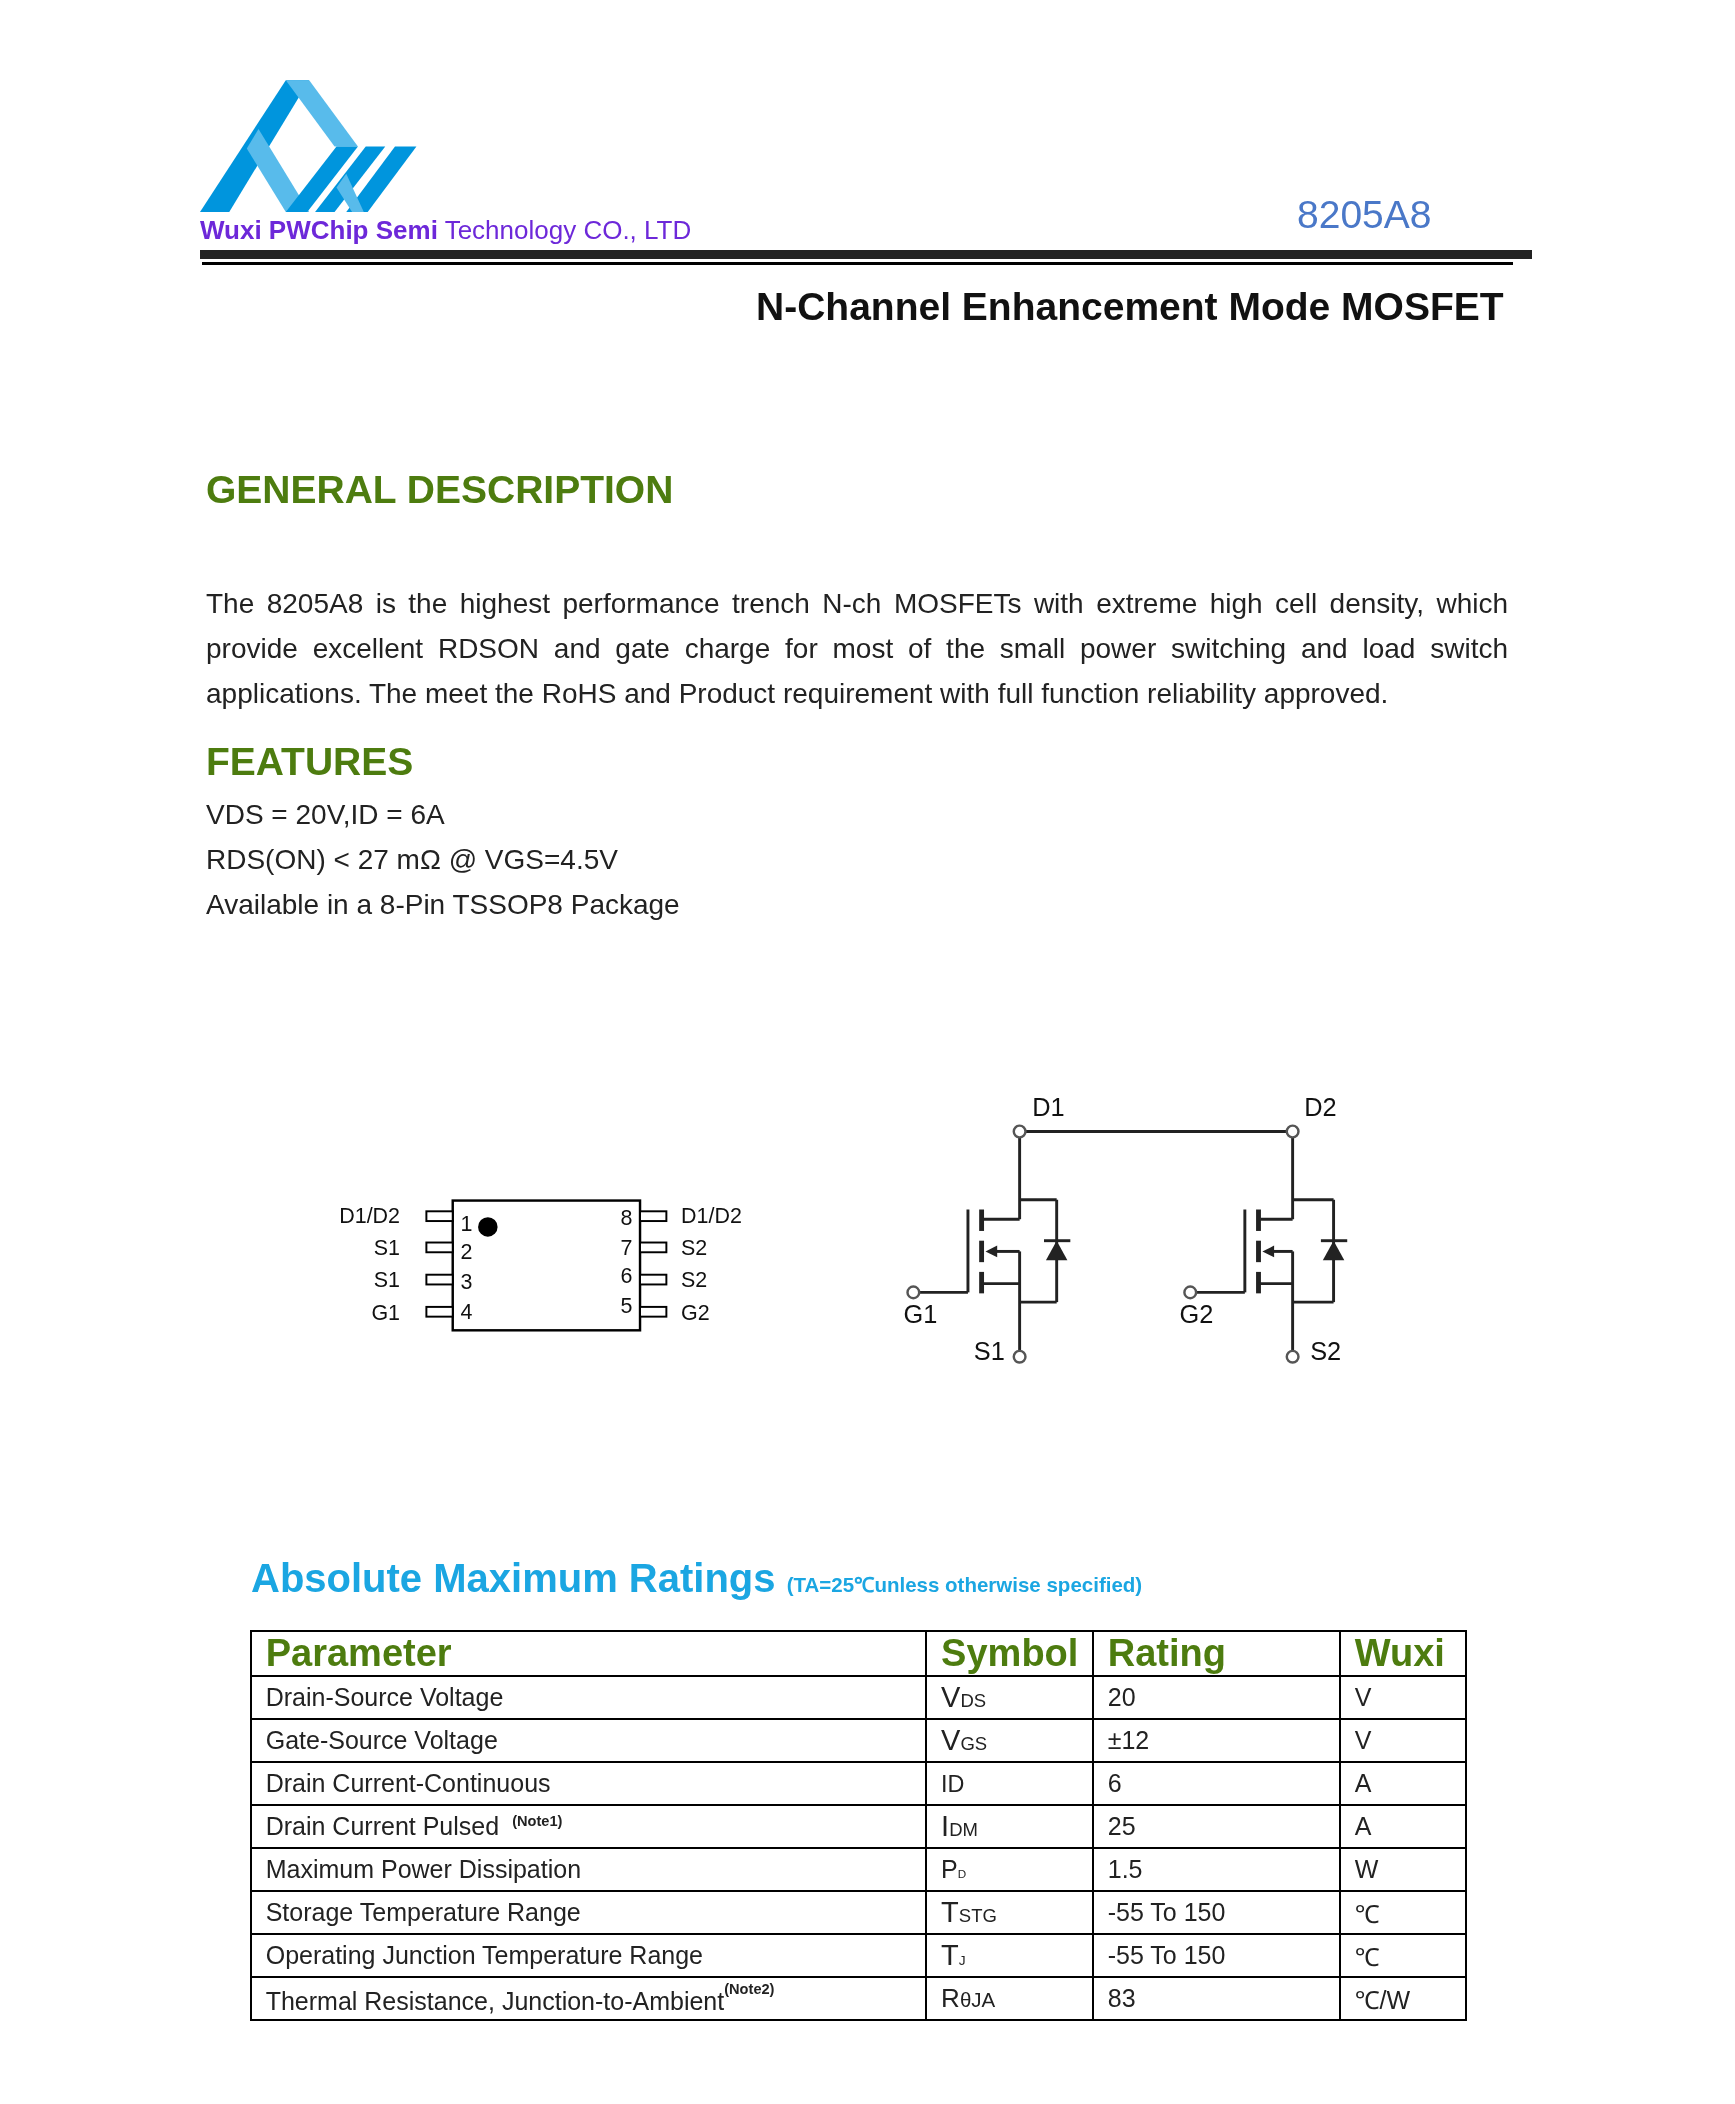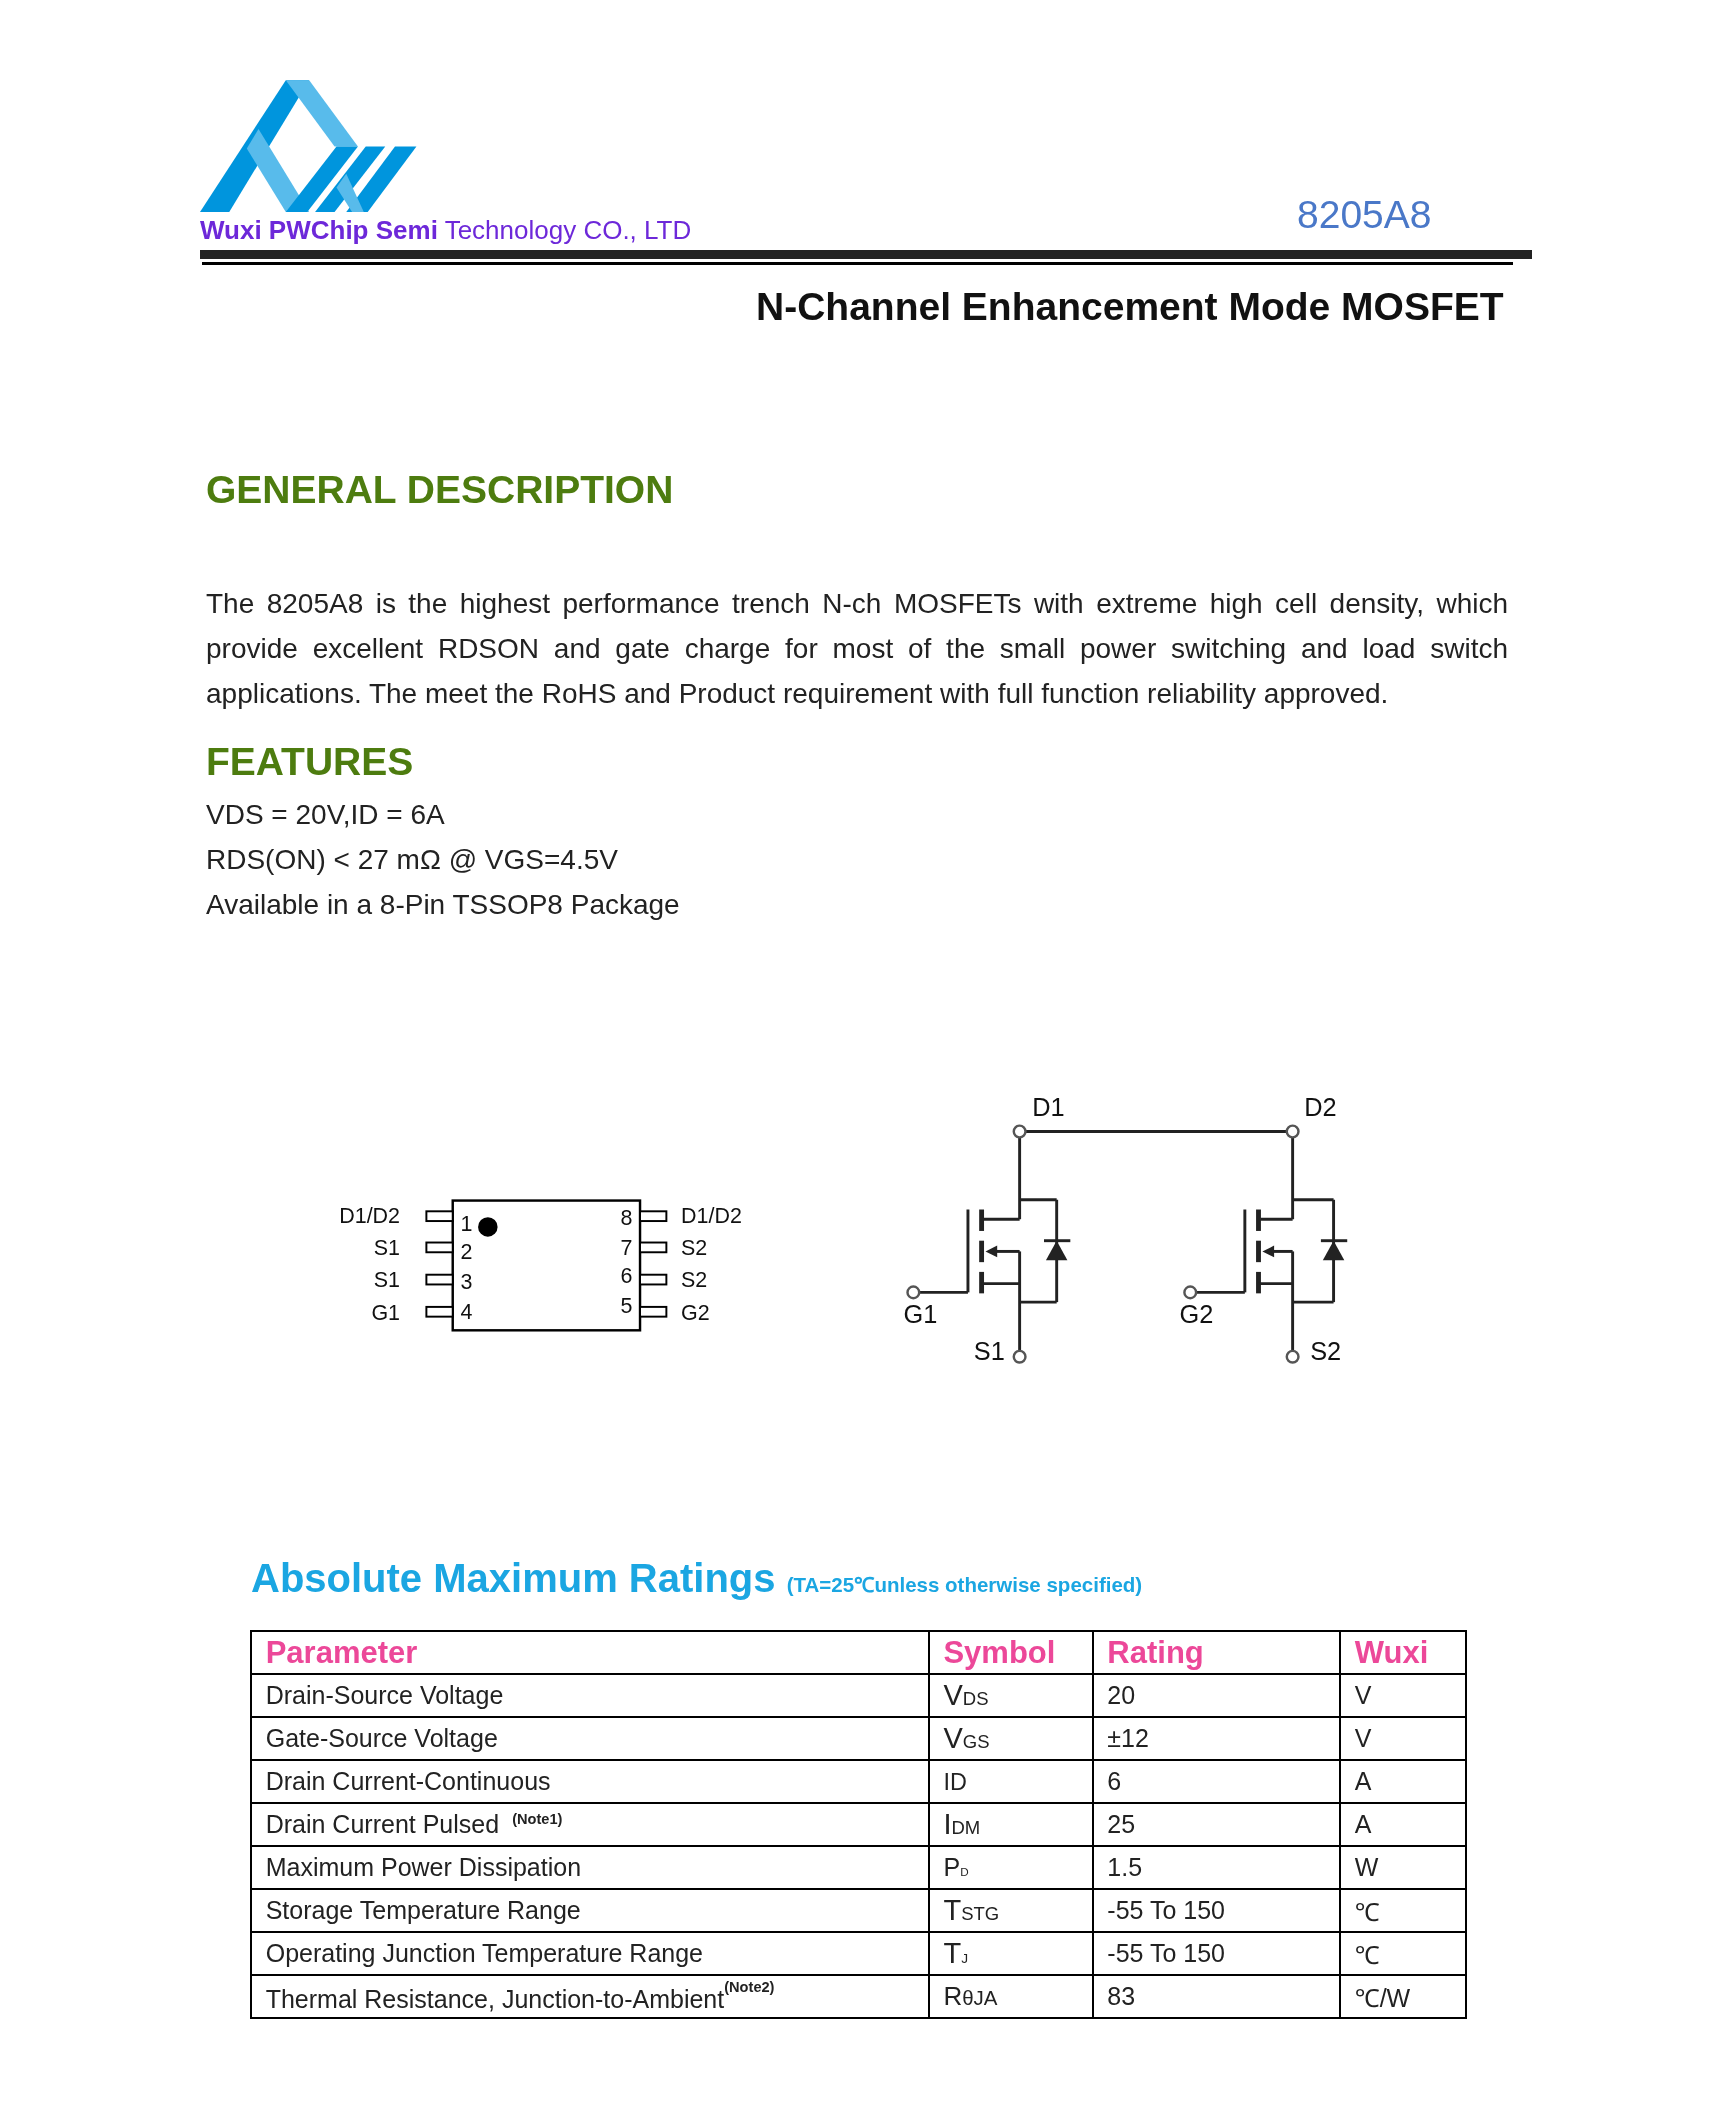--- a/index.html
+++ b/index.html
@@ -20,7 +20,7 @@
   .amr-title small { font-size: 20.5px; font-weight: bold; }
   table.ratings { position: absolute; left: 250px; top: 1630px; width: 1217px; border-collapse: collapse; }
   table.ratings td, table.ratings th { border: 2.9px solid #000; height: 41px; padding: 0 13.7px; text-align: left; font-size: 25px; color: #222; font-weight: normal; vertical-align: middle; }
-  table.ratings th { font-size: 31px; font-weight: bold; color: #ec4899; }
+  table.ratings th { font-size: 38px; font-weight: bold; color: #4d7c0f; }
   .sym-main { font-size: 29px; }
   .sym-sub { font-size: 18.5px; }
   .note { font-size: 14.6px; font-weight: bold; vertical-align: super; margin-left: 13px; }

